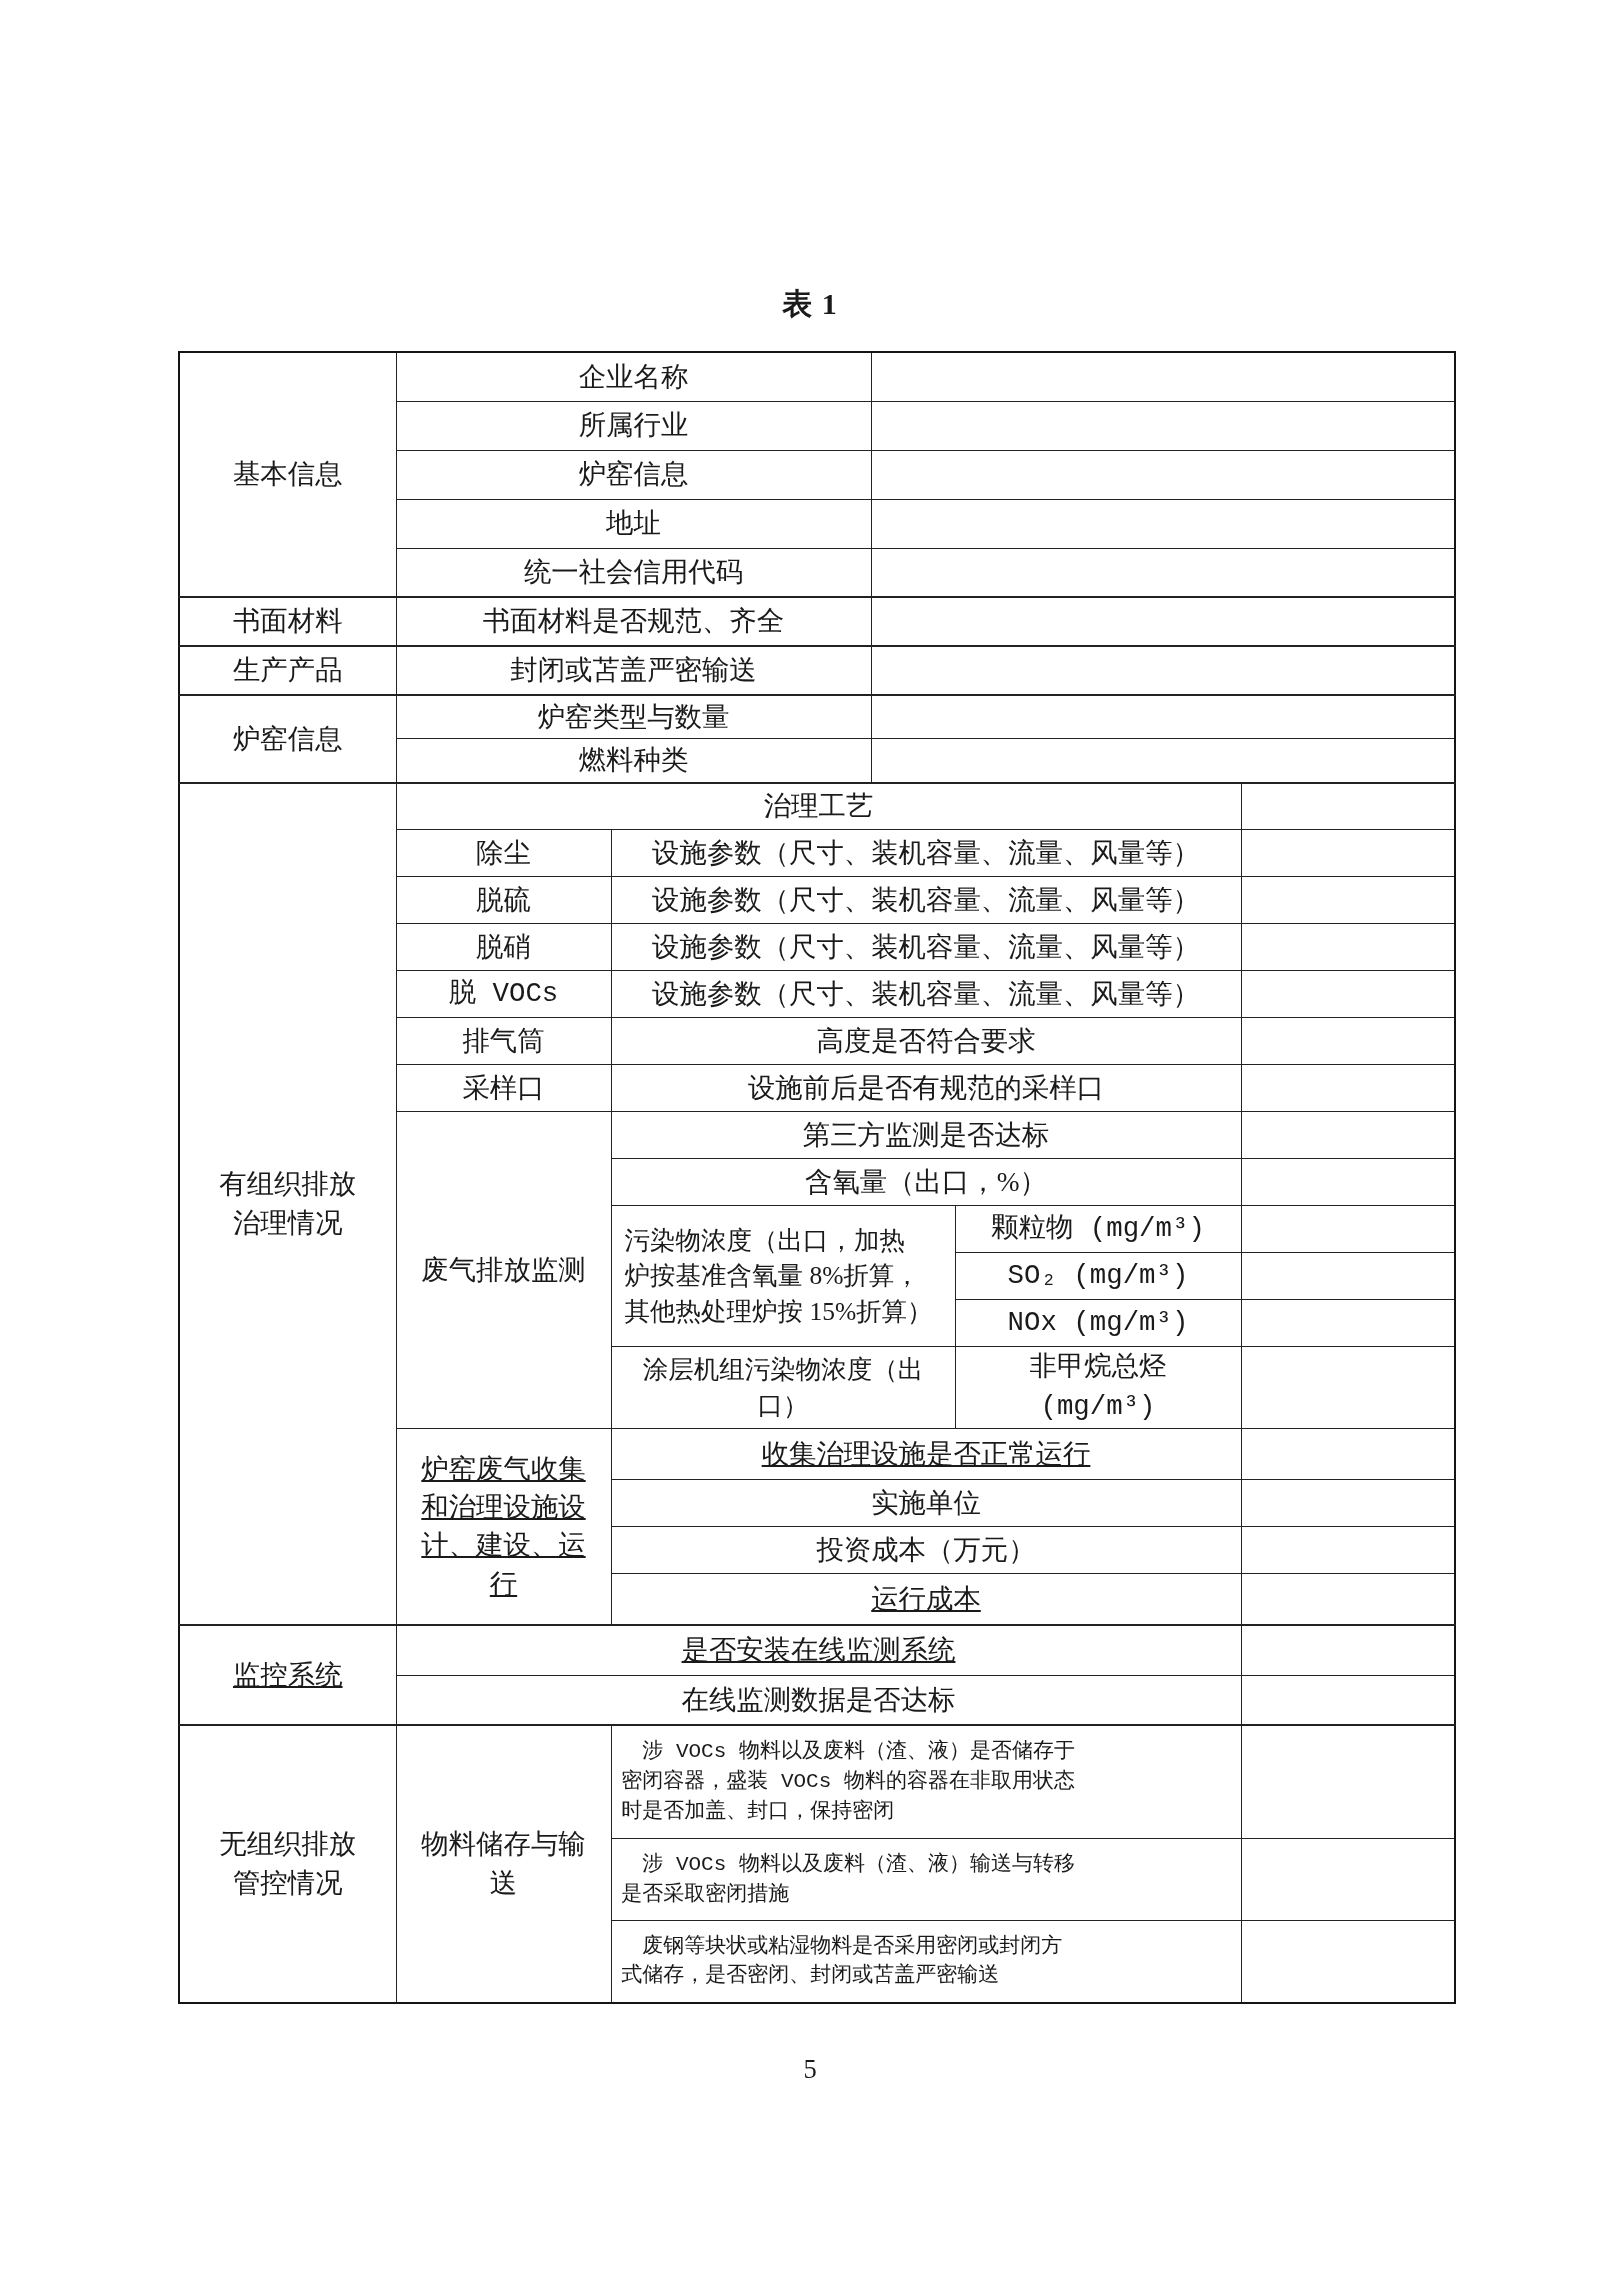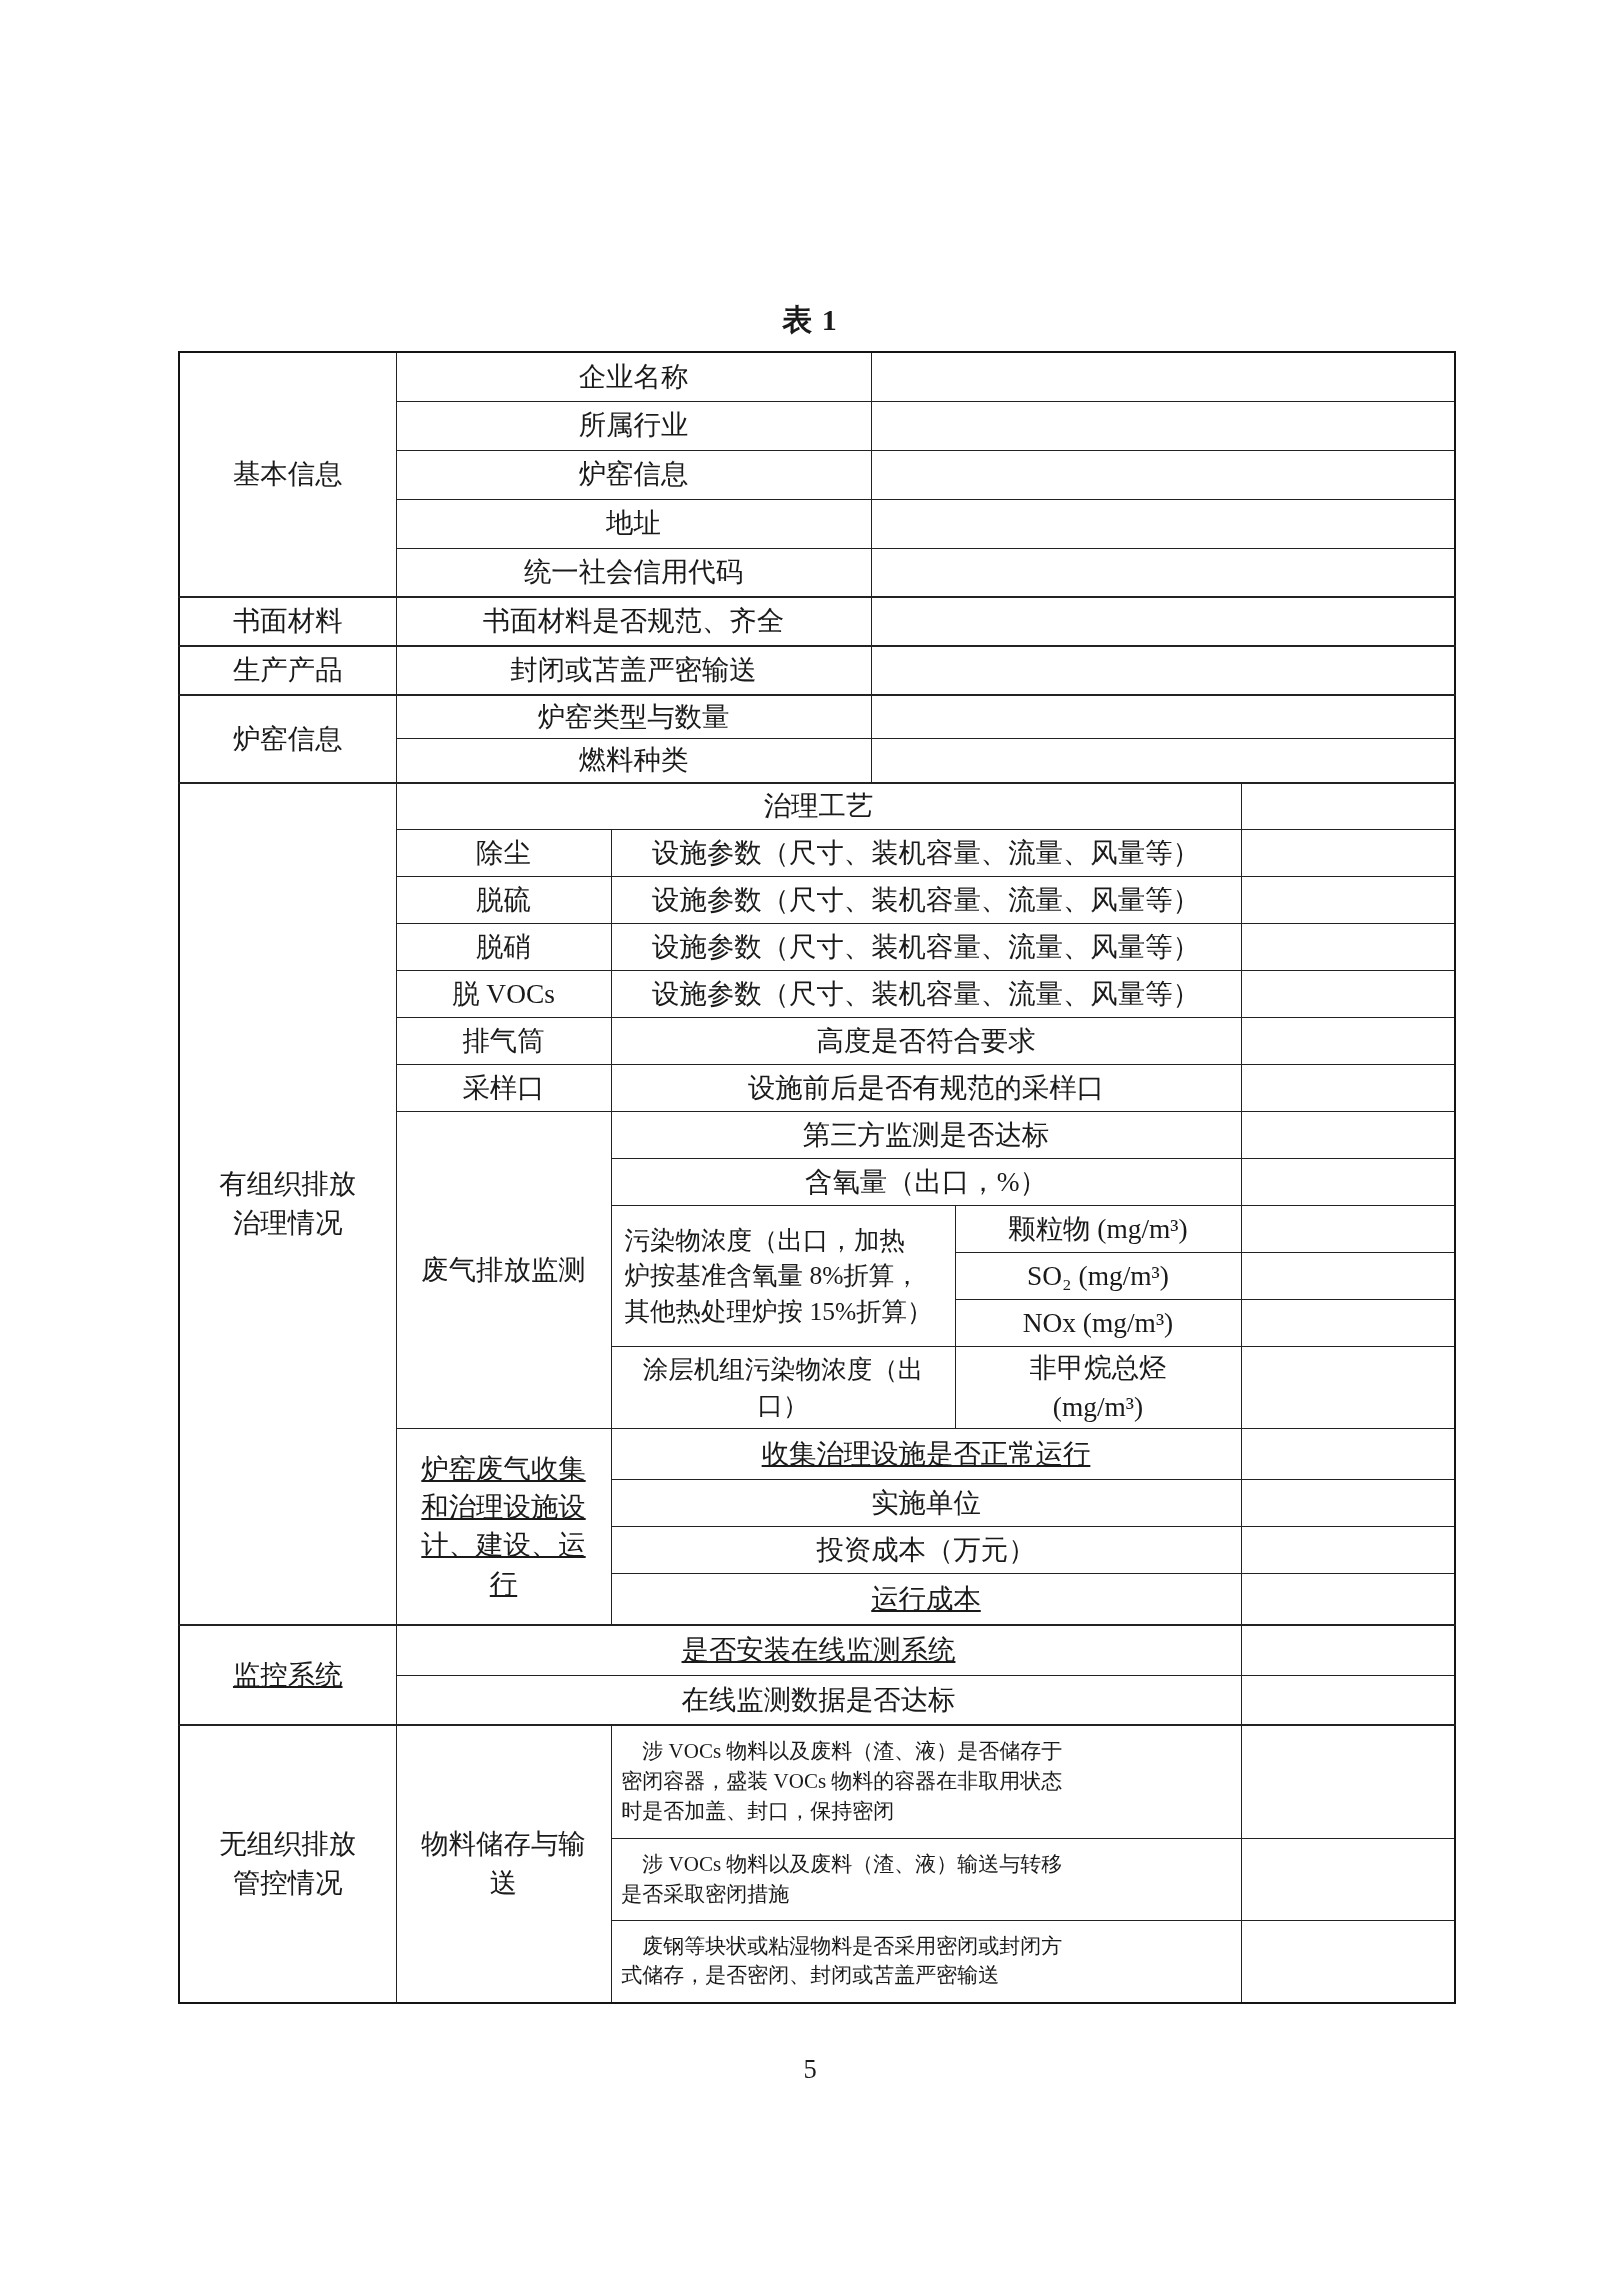--- a/index.html
+++ b/index.html
@@ -12,7 +12,7 @@
   }
   .caption {
     position: absolute;
-    top: 300px; left: 0; width: 100%;
+    top: 284px; left: 0; width: 100%;
     display: flex; justify-content: center; align-items: baseline; gap: 16px;
     font-size: 30px; font-weight: bold; letter-spacing: 1px;
   }

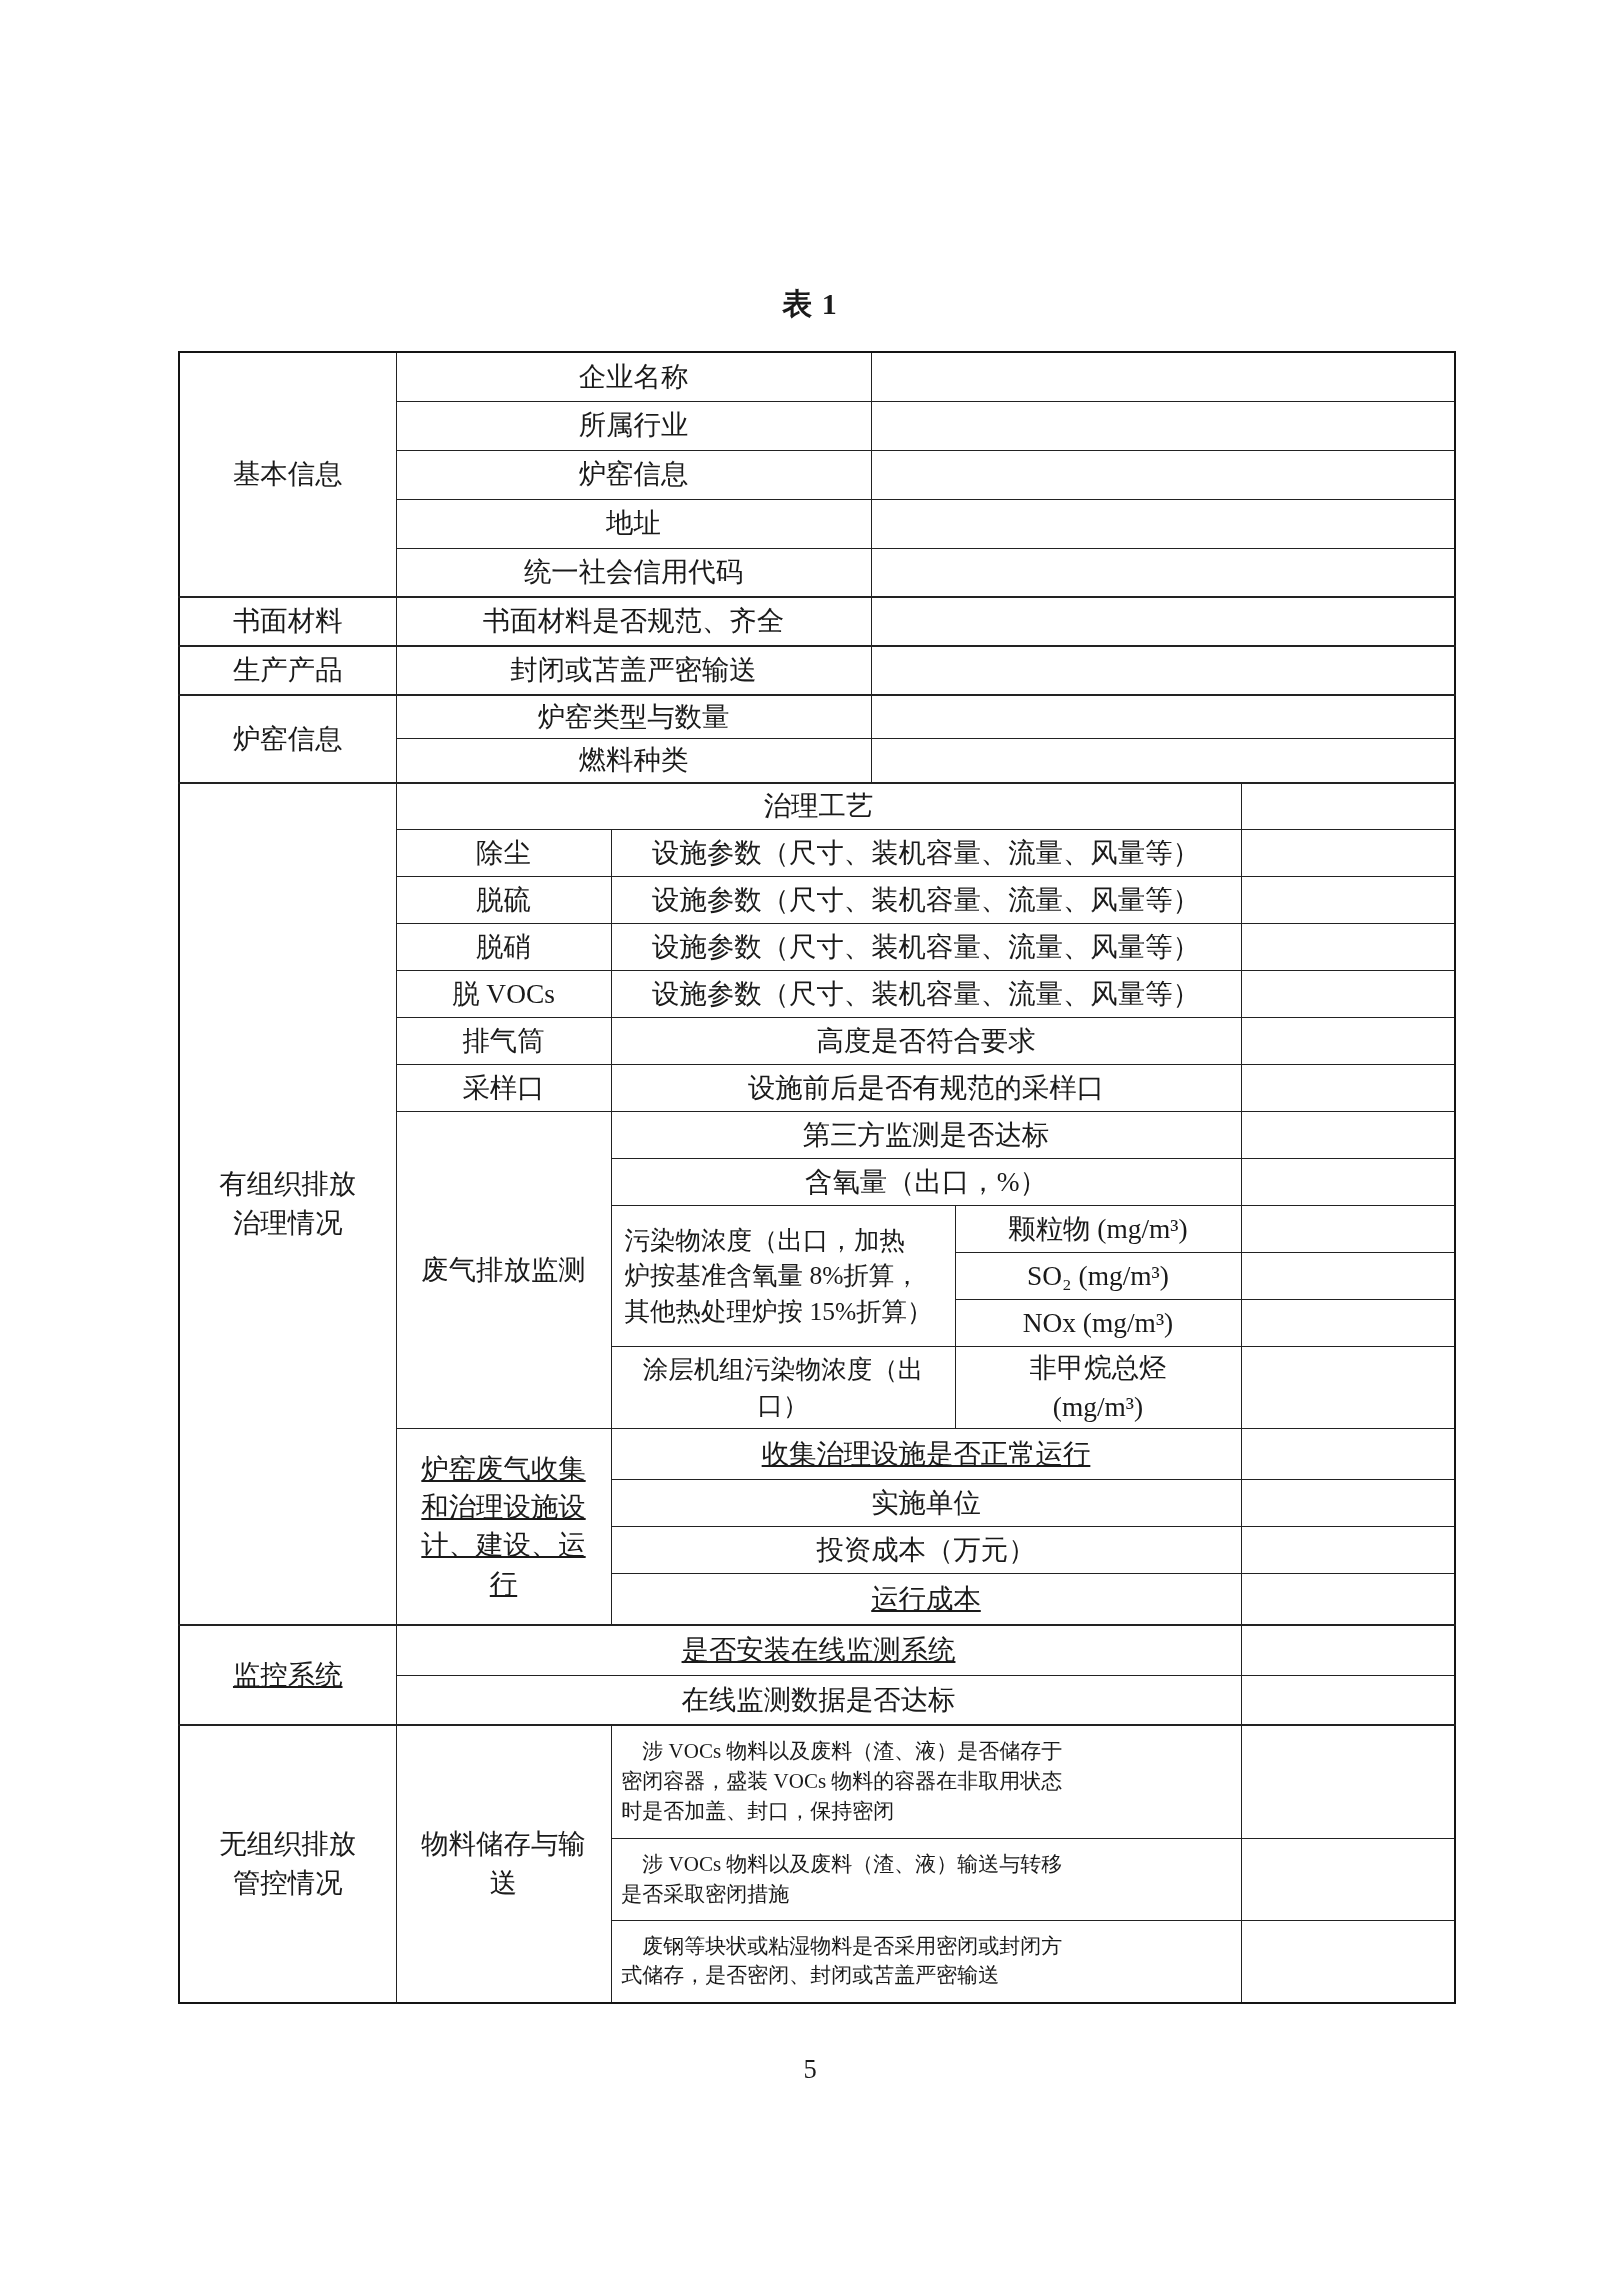--- a/index.html
+++ b/index.html
@@ -51,7 +51,7 @@
     padding: 3.9px 9.8px;
   }
   
-  td.mixedsans { font-family: Liberation Serif, serif; margin-top: 40px; }
+  td.mixedsans { font-family: Liberation Mono, monospace; margin-top: 40px; }
   .pagenum {
     position: absolute;
     top: 2054px; left: 0; width: 100%;

